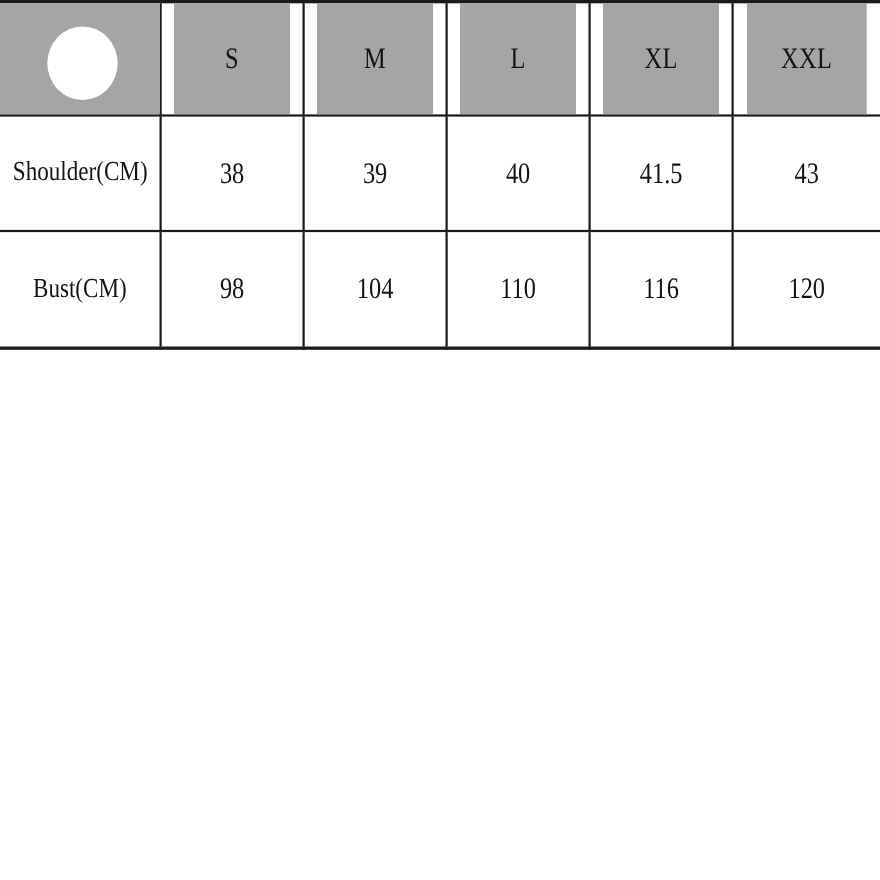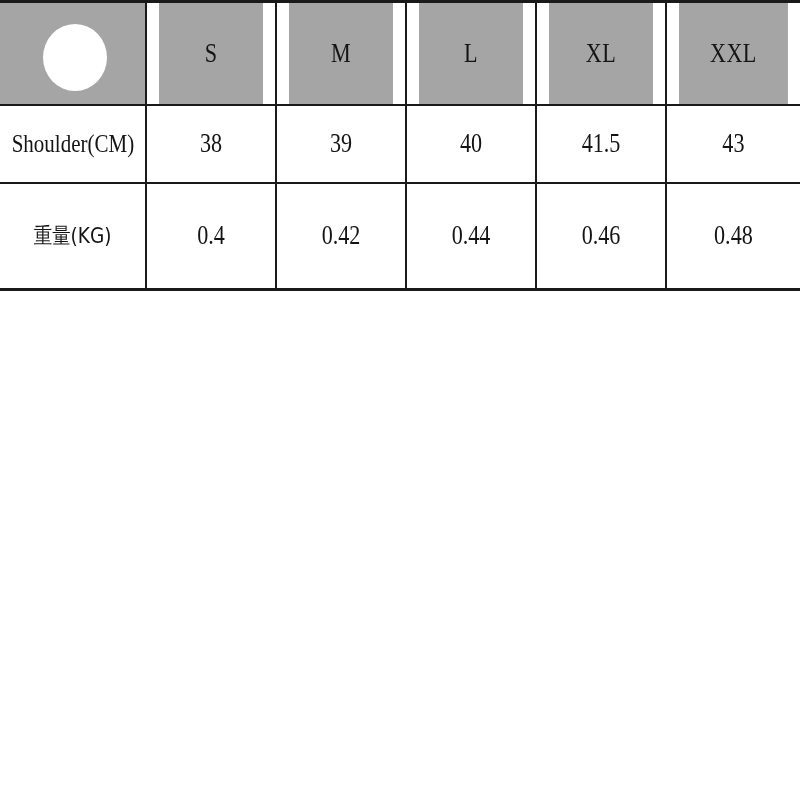--- a/index.html
+++ b/index.html
@@ -87,7 +87,7 @@
   }
 
   
-  tbody tr { height: 78px; }
+  tbody tr { height: 105px; }
   tbody tr:last-child { height: 107px; }
   tbody tr:last-child td { border-bottom: none; }
 

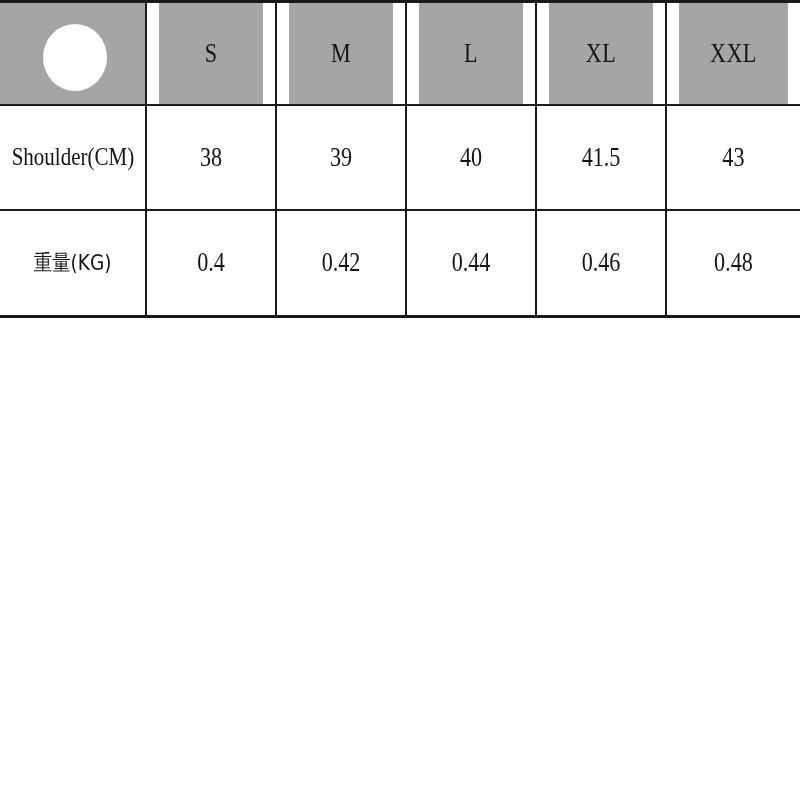--- a/index.html
+++ b/index.html
@@ -147,6 +147,14 @@
         <td class="row-value">43</td>
       </tr>
 
+      <tr>
+        <td class="row-label">Bust(CM)</td>
+        <td class="row-value">98</td>
+        <td class="row-value">104</td>
+        <td class="row-value">110</td>
+        <td class="row-value">116</td>
+        <td class="row-value">120</td>
+      </tr>
 
 
 

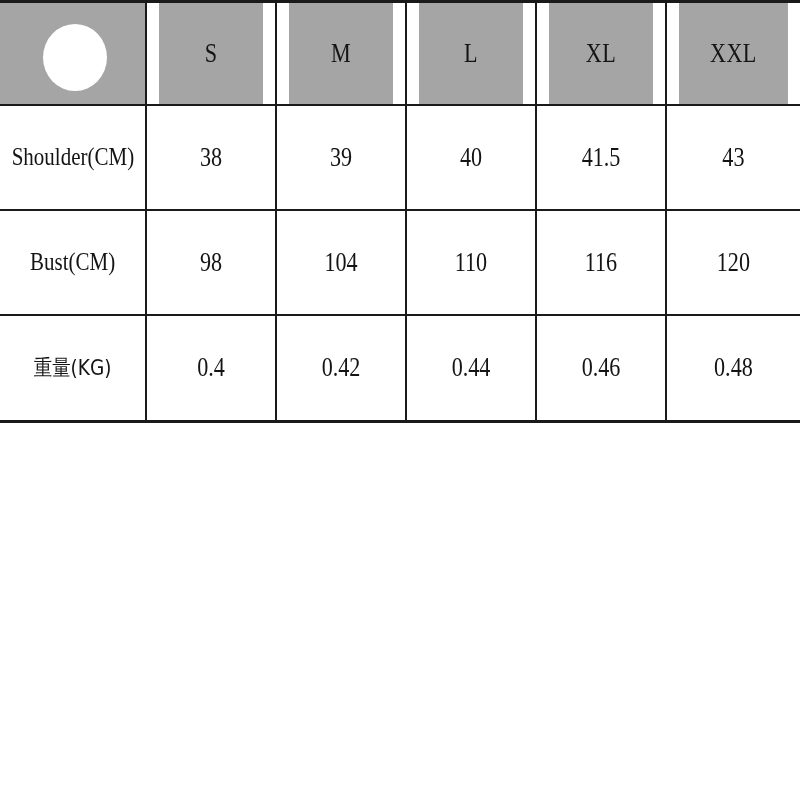--- a/index.html
+++ b/index.html
@@ -159,14 +159,6 @@
 
 
 
-      <tr>
-        <td class="row-label cjk">重量(KG)</td>
-        <td class="row-value">0.4</td>
-        <td class="row-value">0.42</td>
-        <td class="row-value">0.44</td>
-        <td class="row-value">0.46</td>
-        <td class="row-value">0.48</td>
-      </tr>
 
     </tbody>
   </table>

